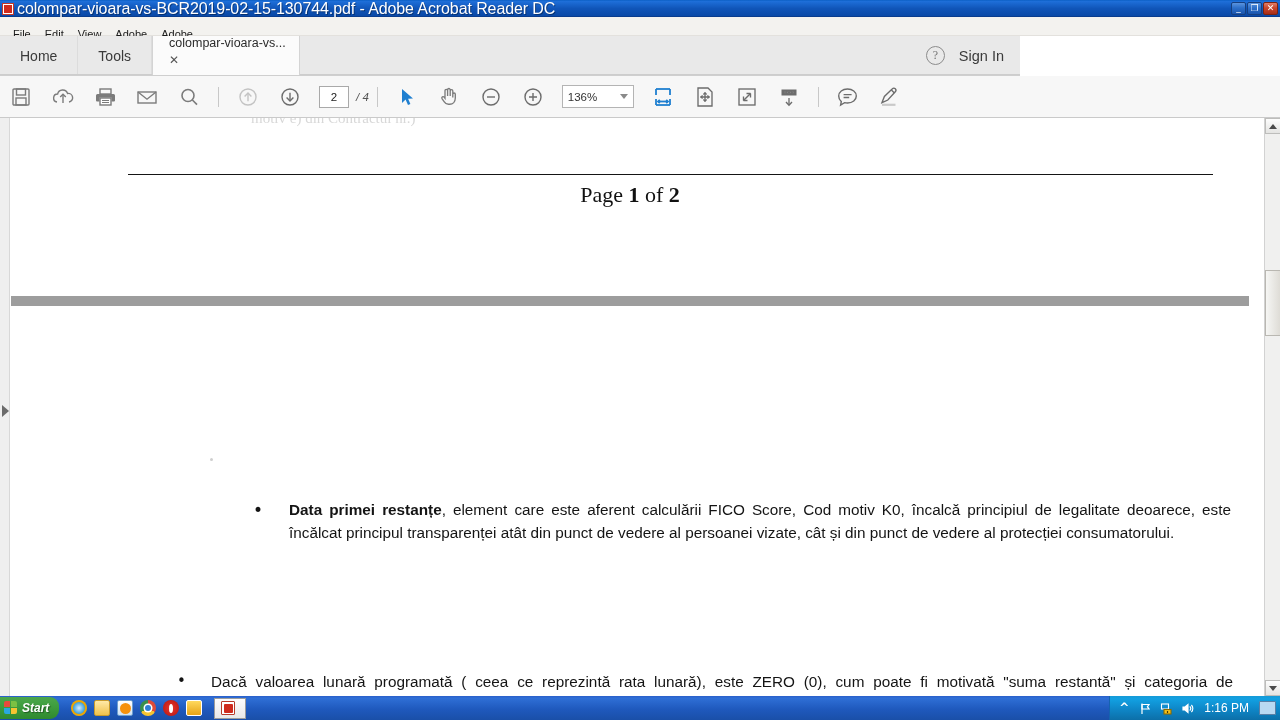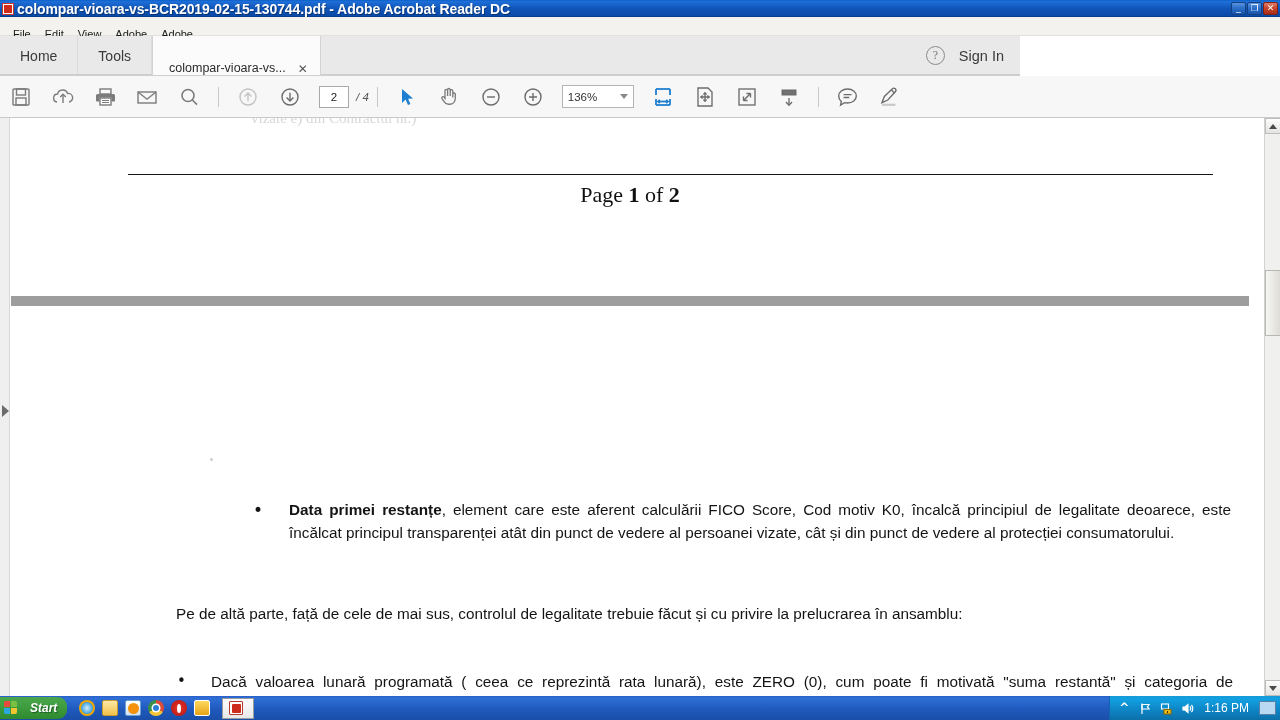--- a/index.html
+++ b/index.html
@@ -28,7 +28,7 @@
     background: #cf2b1d;
   }
   .tb-title {
-    color: #ffffff; font-size: 14px; font-weight: bold;
+    color: #ffffff; font-size: 16px; font-weight: normal;
     white-space: nowrap; letter-spacing: -0.1px;
     text-shadow: 1px 1px 0 rgba(0,0,0,0.35);
   }

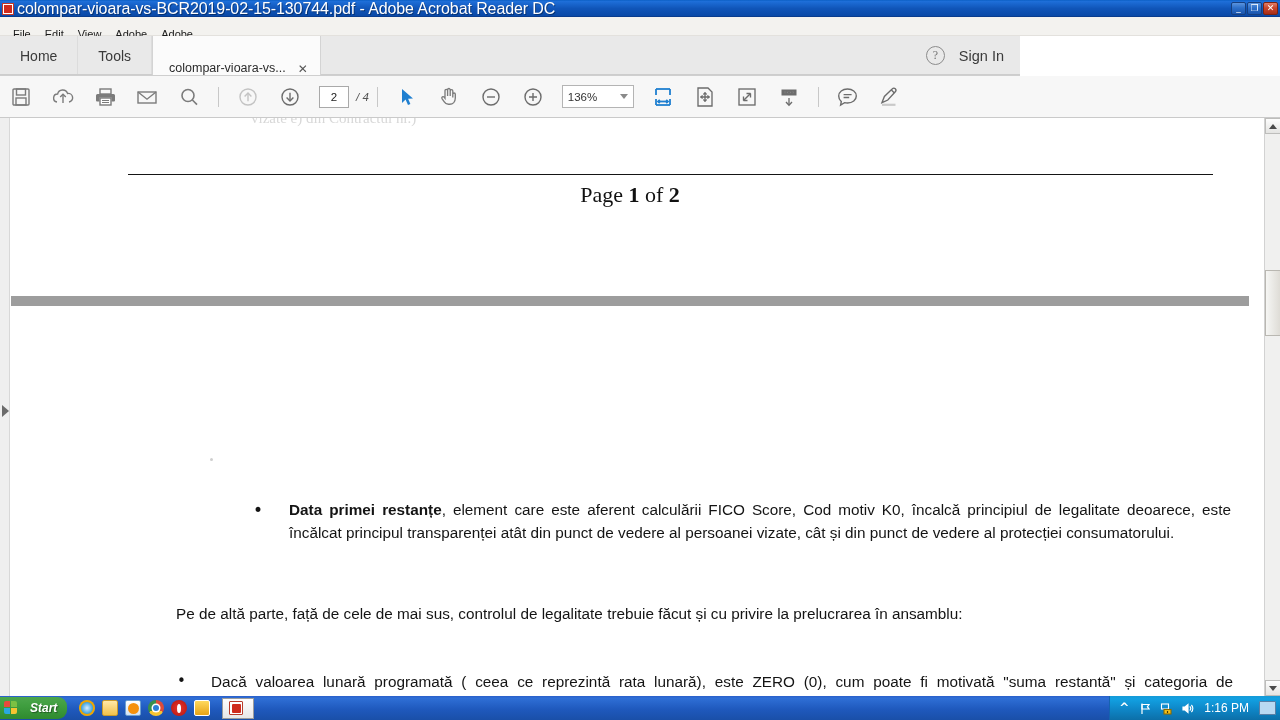--- a/index.html
+++ b/index.html
@@ -76,7 +76,7 @@
     border-right: 1px solid #dcdcdc;
   }
   .ts-tab {
-    display: flex; align-items: flex-end; gap: 12px;
+    display: flex; align-items: flex-start; gap: 4px;
     padding: 0 12px 0 16px;
     background: #fbfbfb;
     border-left: 1px solid #d4d4d4;
@@ -84,6 +84,7 @@
     font-size: 12.5px; color: #2b2b2b;
     position: relative; z-index: 2;
     min-width: 148px;
+    flex-direction: column;
   }
   .ts-tab .close-x {
     font-size: 12px; color: #555; line-height: 1;

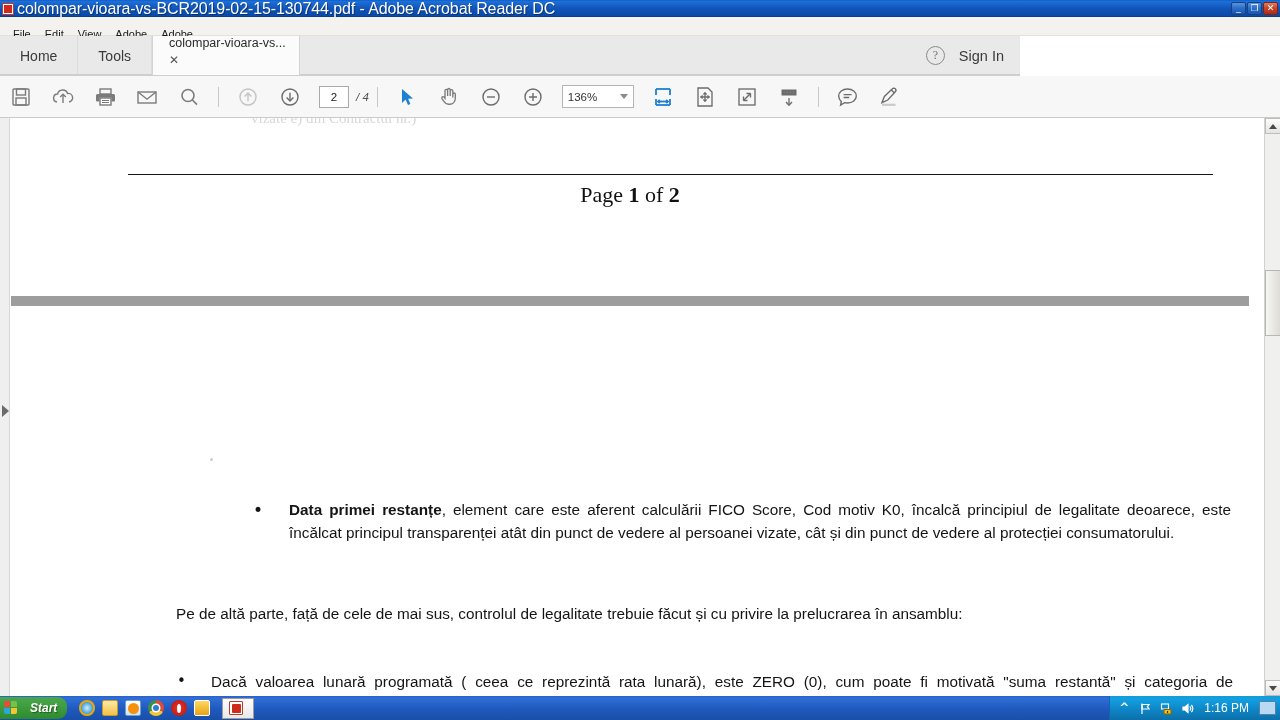--- a/index.html
+++ b/index.html
@@ -472,7 +472,7 @@
     </div>
 
     <div class="page">
-      <div class="p1-faint">vizate e) din Contractul nr.)</div>
+      <div class="p1-faint">motiv e) din Contractul nr.)</div>
       <div class="p1-rule"></div>
       <div class="p1-pagenum">
         <span>Page </span><b>1</b><span> of </span><b>2</b>

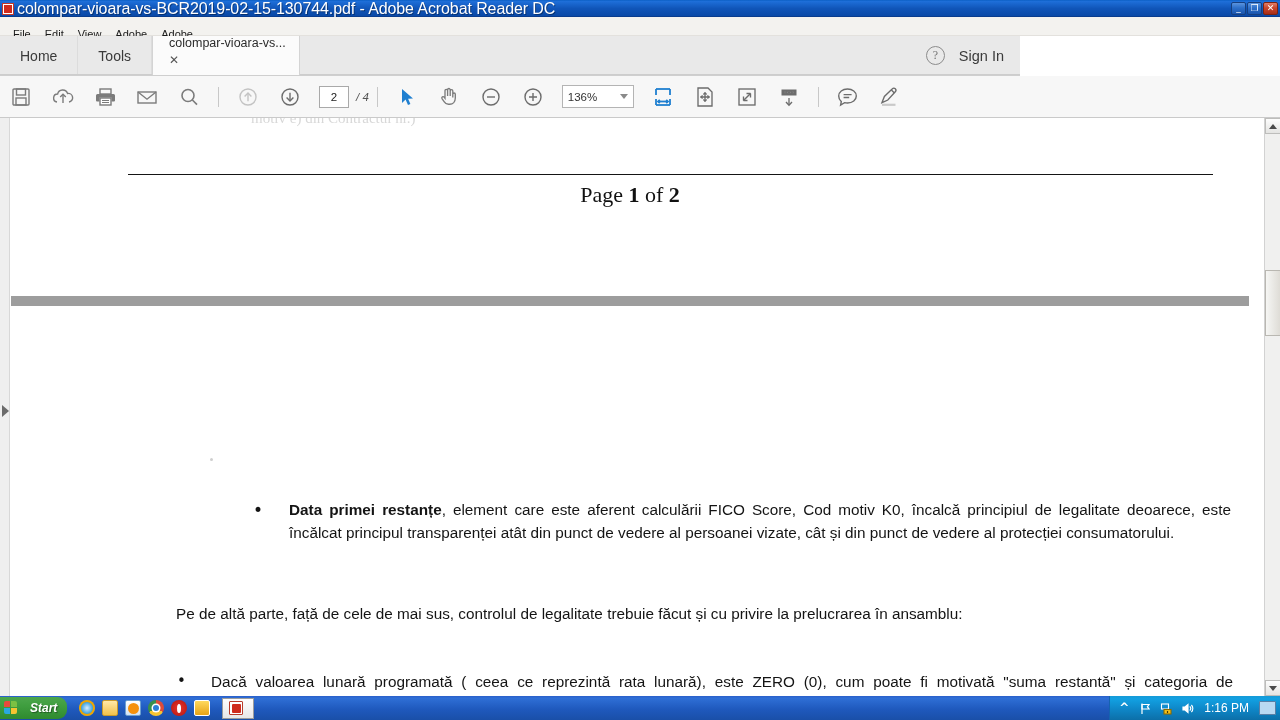--- a/index.html
+++ b/index.html
@@ -491,9 +491,6 @@
         </div>
       </div>
 
-      <div class="blk para">
-        <span class="indent"></span><span>Pe de altă parte, față de cele de mai sus, controlul de legalitate trebuie făcut și cu privire la prelucrarea în ansamblu:</span>
-      </div>
 
       <div class="blk list">
         <div class="li">

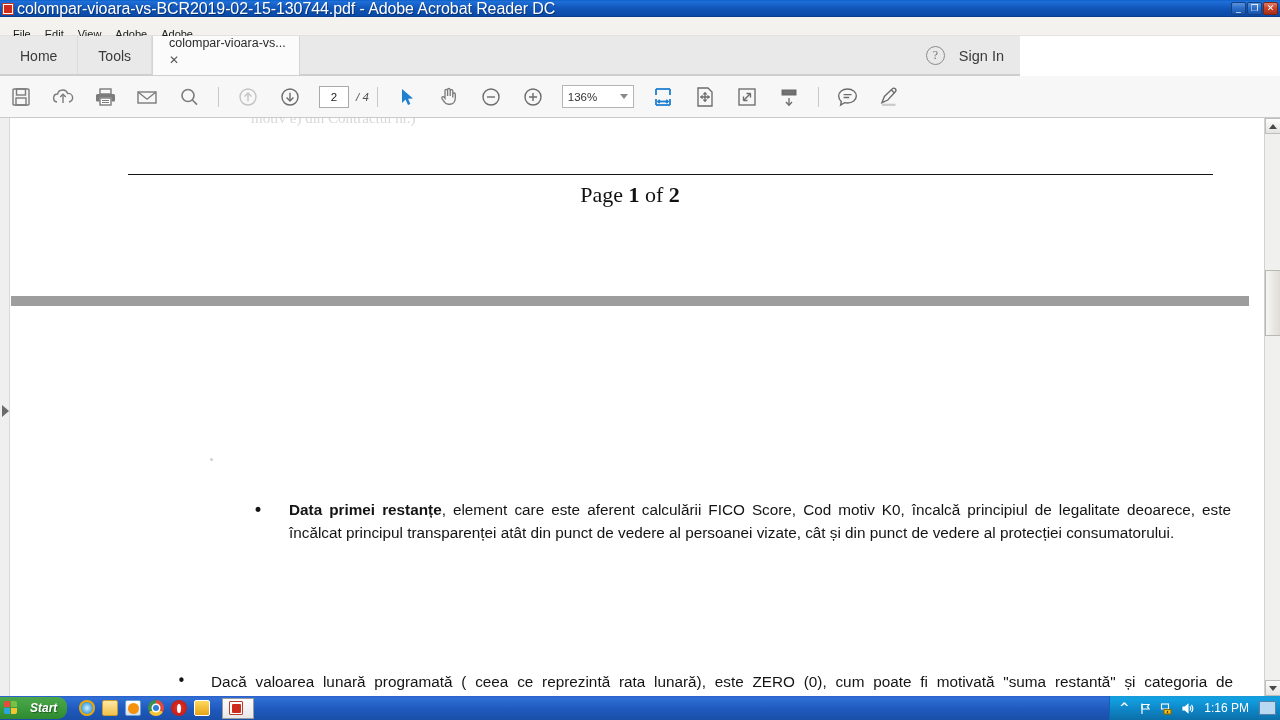--- a/index.html
+++ b/index.html
@@ -235,7 +235,7 @@
     height: 22px; margin: 0 4px 0 0; padding: 0 10px 0 4px;
     background: linear-gradient(to bottom, #4ca64c 0%, #3f9e3f 40%, #2f8a2f 100%);
     border-top-right-radius: 9px; border-bottom-right-radius: 9px;
-    display: flex; align-items: center; gap: 12px;
+    display: flex; align-items: center; gap: 4px;
     color: #fff; font-weight: bold; font-size: 12px;
     font-style: italic;
     text-shadow: 1px 1px 1px rgba(0,0,0,0.4);

